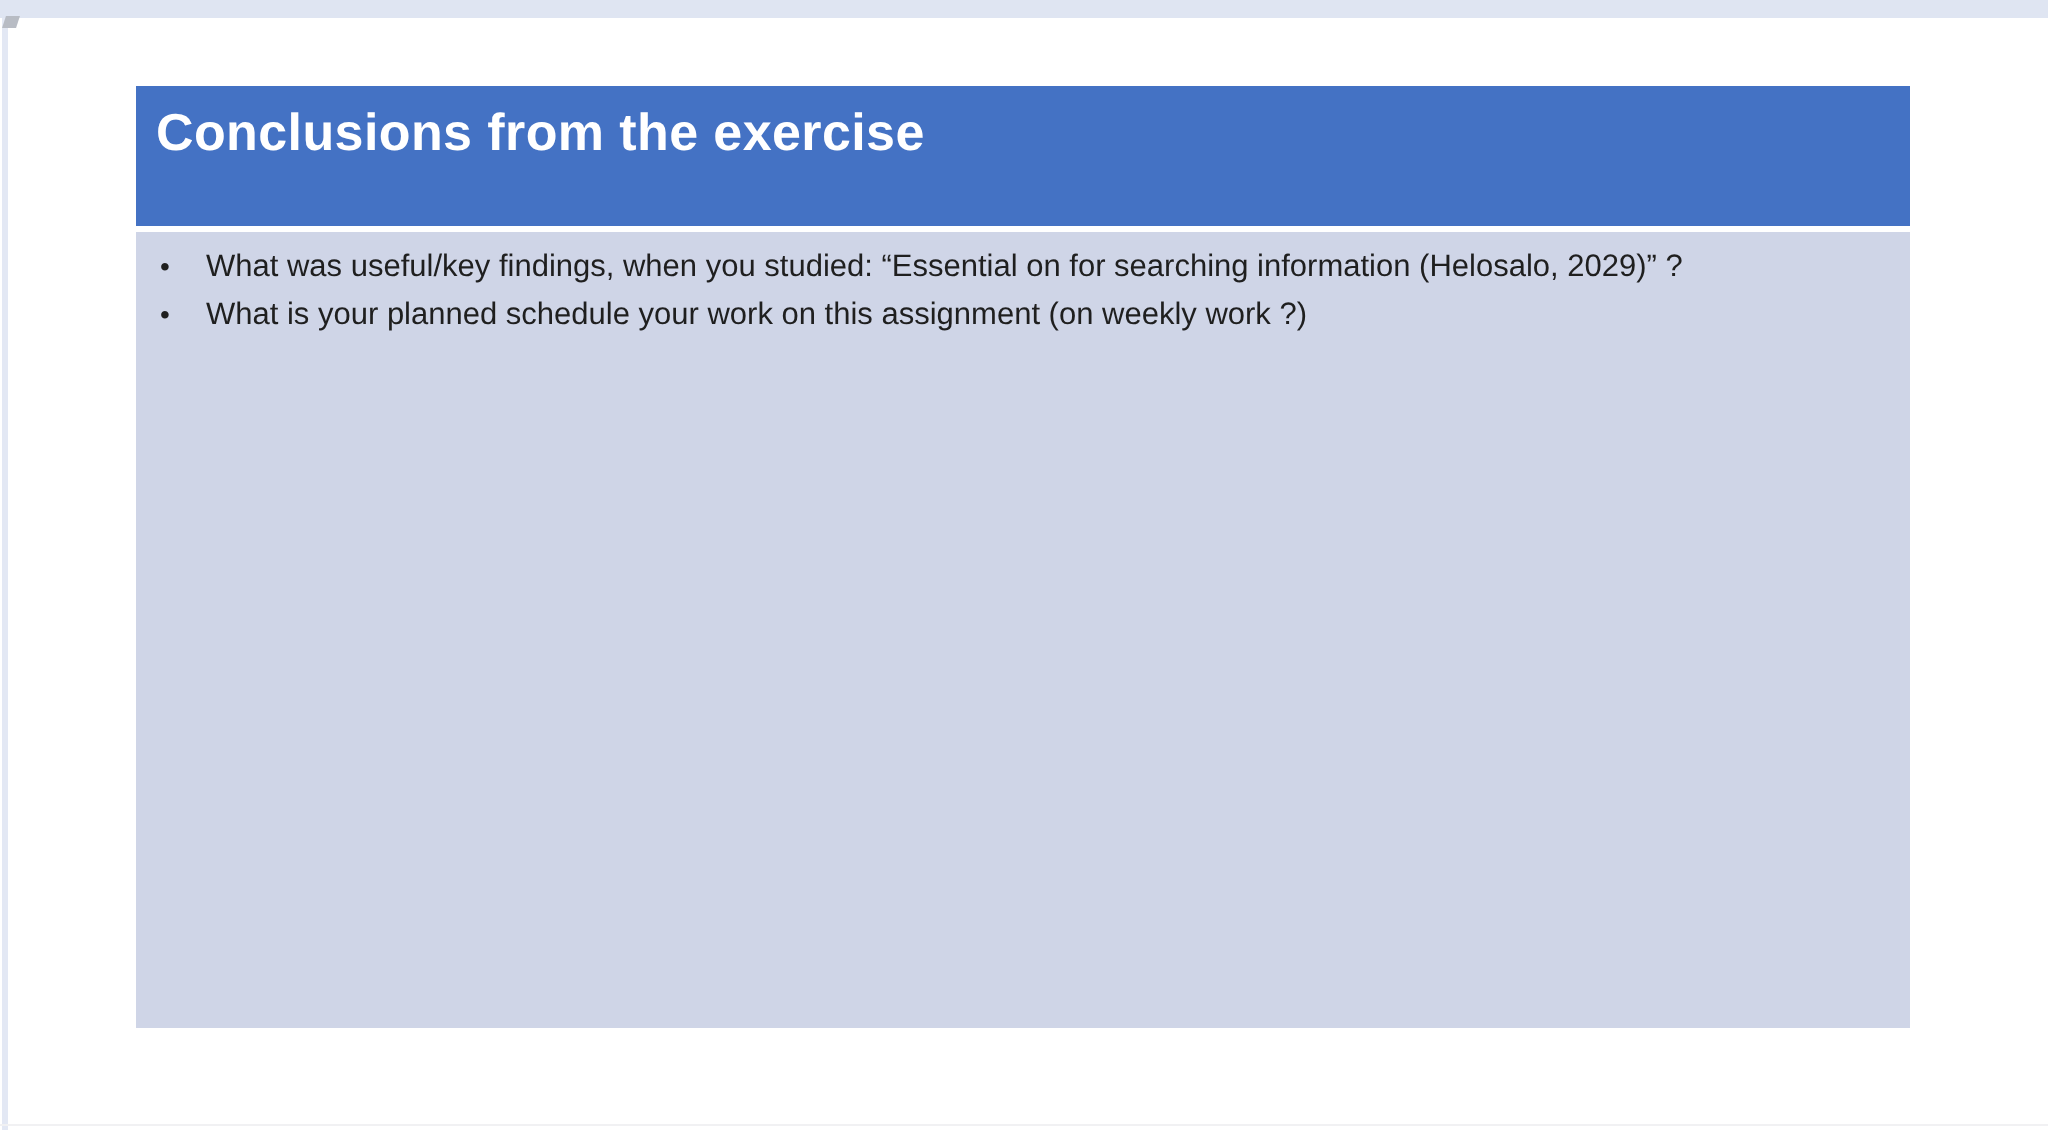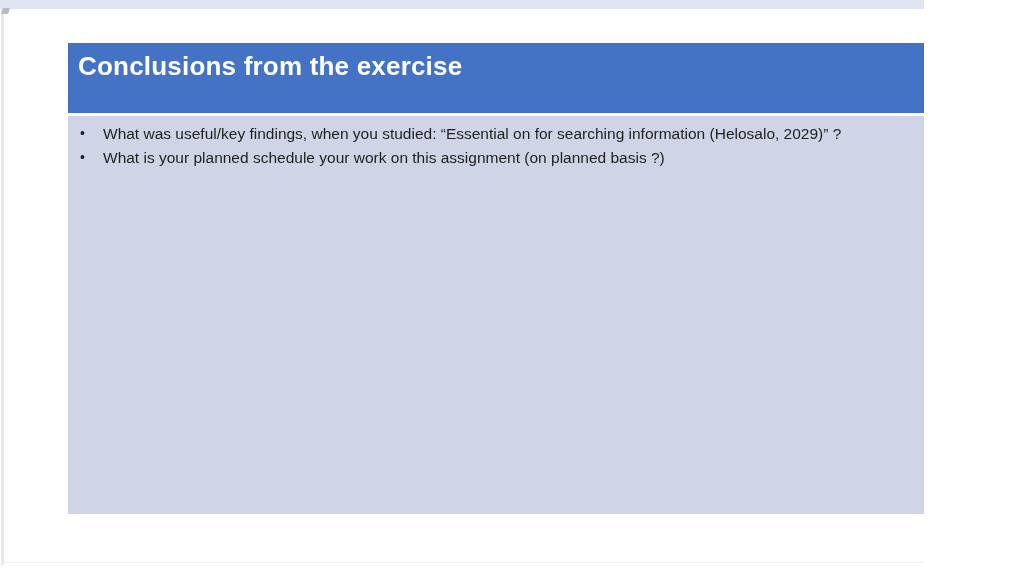--- a/index.html
+++ b/index.html
@@ -8,7 +8,7 @@
 
   .canvas {
     position: relative;
-    width: 924px;
+    width: 1024px;
     height: 574px;
     background: #ffffff;
     overflow: hidden;

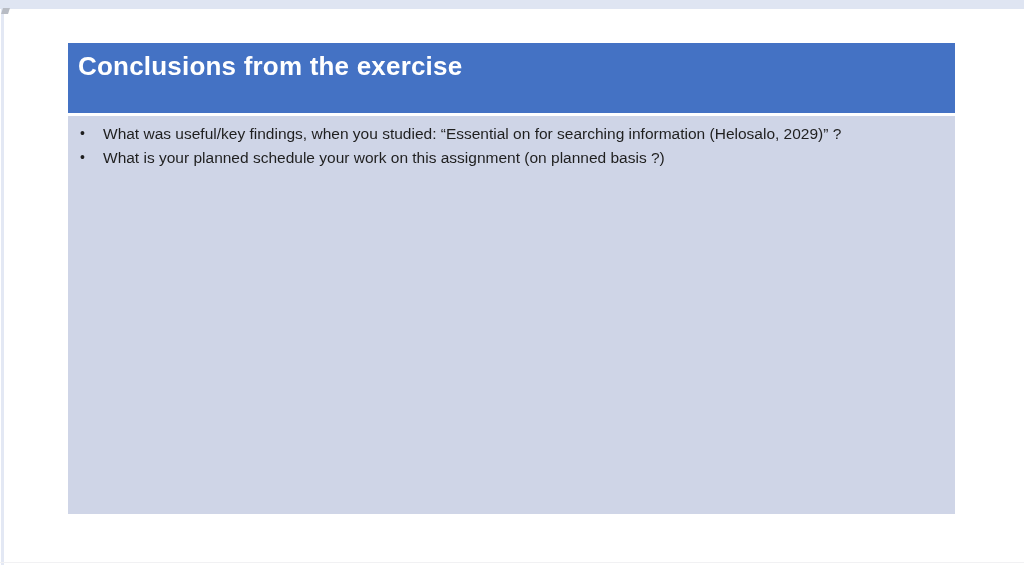--- a/index.html
+++ b/index.html
@@ -118,7 +118,7 @@
         </li>
         <li class="bullet-item" style="color: rgb(31, 31, 31);">
           <span class="bullet-dot">•</span>
-          <span class="bullet-text">What is your planned schedule your work on this assignment (on planned basis ?)</span>
+          <span class="bullet-text">What is your planned schedule your work on this assignment (on weekly work ?)</span>
         </li>
       </ul>
     </div>

